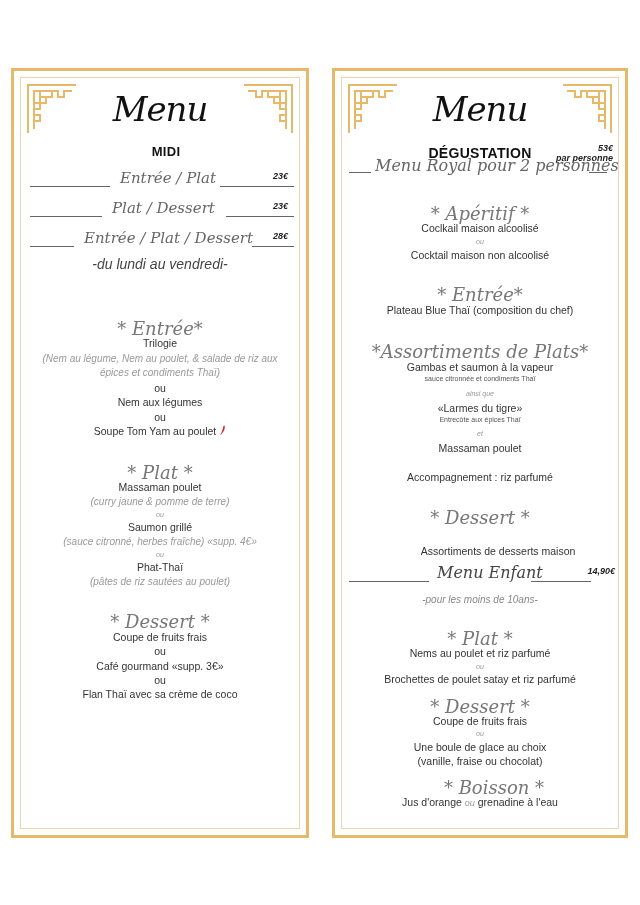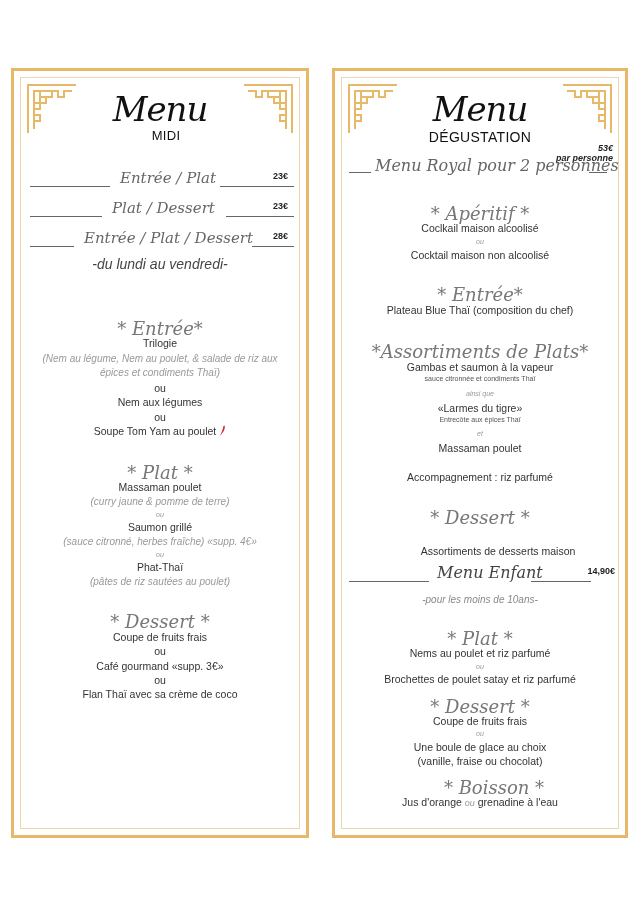--- a/index.html
+++ b/index.html
@@ -16,7 +16,7 @@
   .corner.tr { right:12px; transform:scaleX(-1); }
   .abs { position:absolute; left:0; right:0; text-align:center; }
   .title-script { font-family:"DejaVu Serif",serif; font-style:italic; font-size:34px; color:#111; letter-spacing:-1px; }
-  .subtitle { font-weight:normal; font-size:13px; color:#111; letter-spacing:0.3px; }
+  .subtitle { font-weight:bold; font-size:13px; color:#111; letter-spacing:0.3px;margin-top:16px; }
   .formula-row { position:absolute; left:16px; right:14px; height:22px; }
   .formula-row .ln { position:absolute; border-top:1.3px solid #666; top:15px; }
   .formula-row .name { position:absolute; top:-2px; font-family:"DejaVu Serif",serif; font-style:italic;

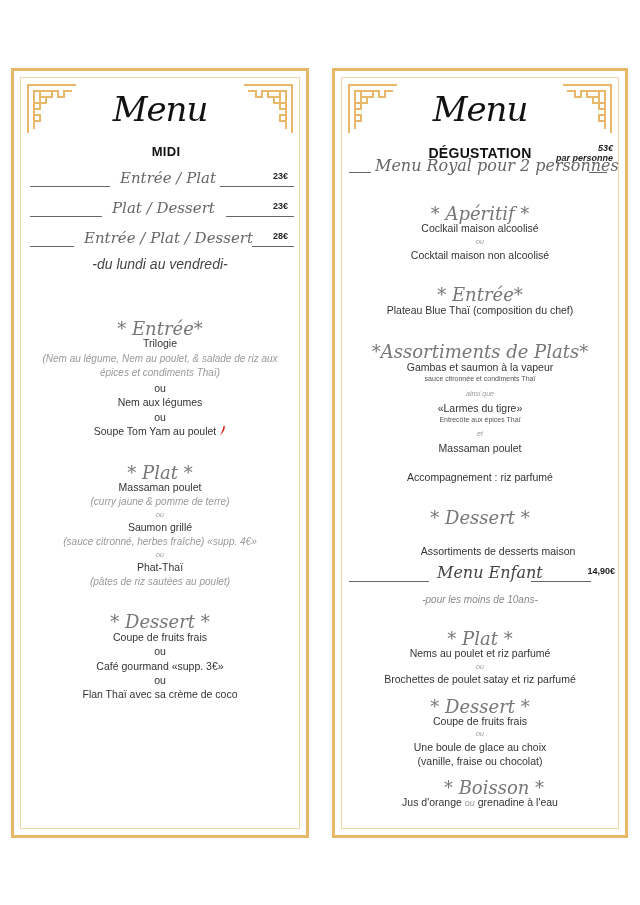--- a/index.html
+++ b/index.html
@@ -21,7 +21,7 @@
   .formula-row .ln { position:absolute; border-top:1.3px solid #666; top:15px; }
   .formula-row .name { position:absolute; top:-2px; font-family:"DejaVu Serif",serif; font-style:italic;
                        font-size:15px; color:#666; white-space:nowrap; }
-  .formula-row .price { position:absolute; right:4px; top:0px; font-weight:bold; font-size:9px; color:#222; }
+  .formula-row .price { position:absolute; right:4px; top:0px; font-weight:bold; font-style:italic; font-size:9px; color:#222; }
   .note-it { font-style:italic; font-size:14px; color:#444; }
   .sec { font-family:"DejaVu Serif",serif; font-style:italic; font-size:18px; color:#777; }
   .dish { font-size:10.5px; color:#333; line-height:13px; }

